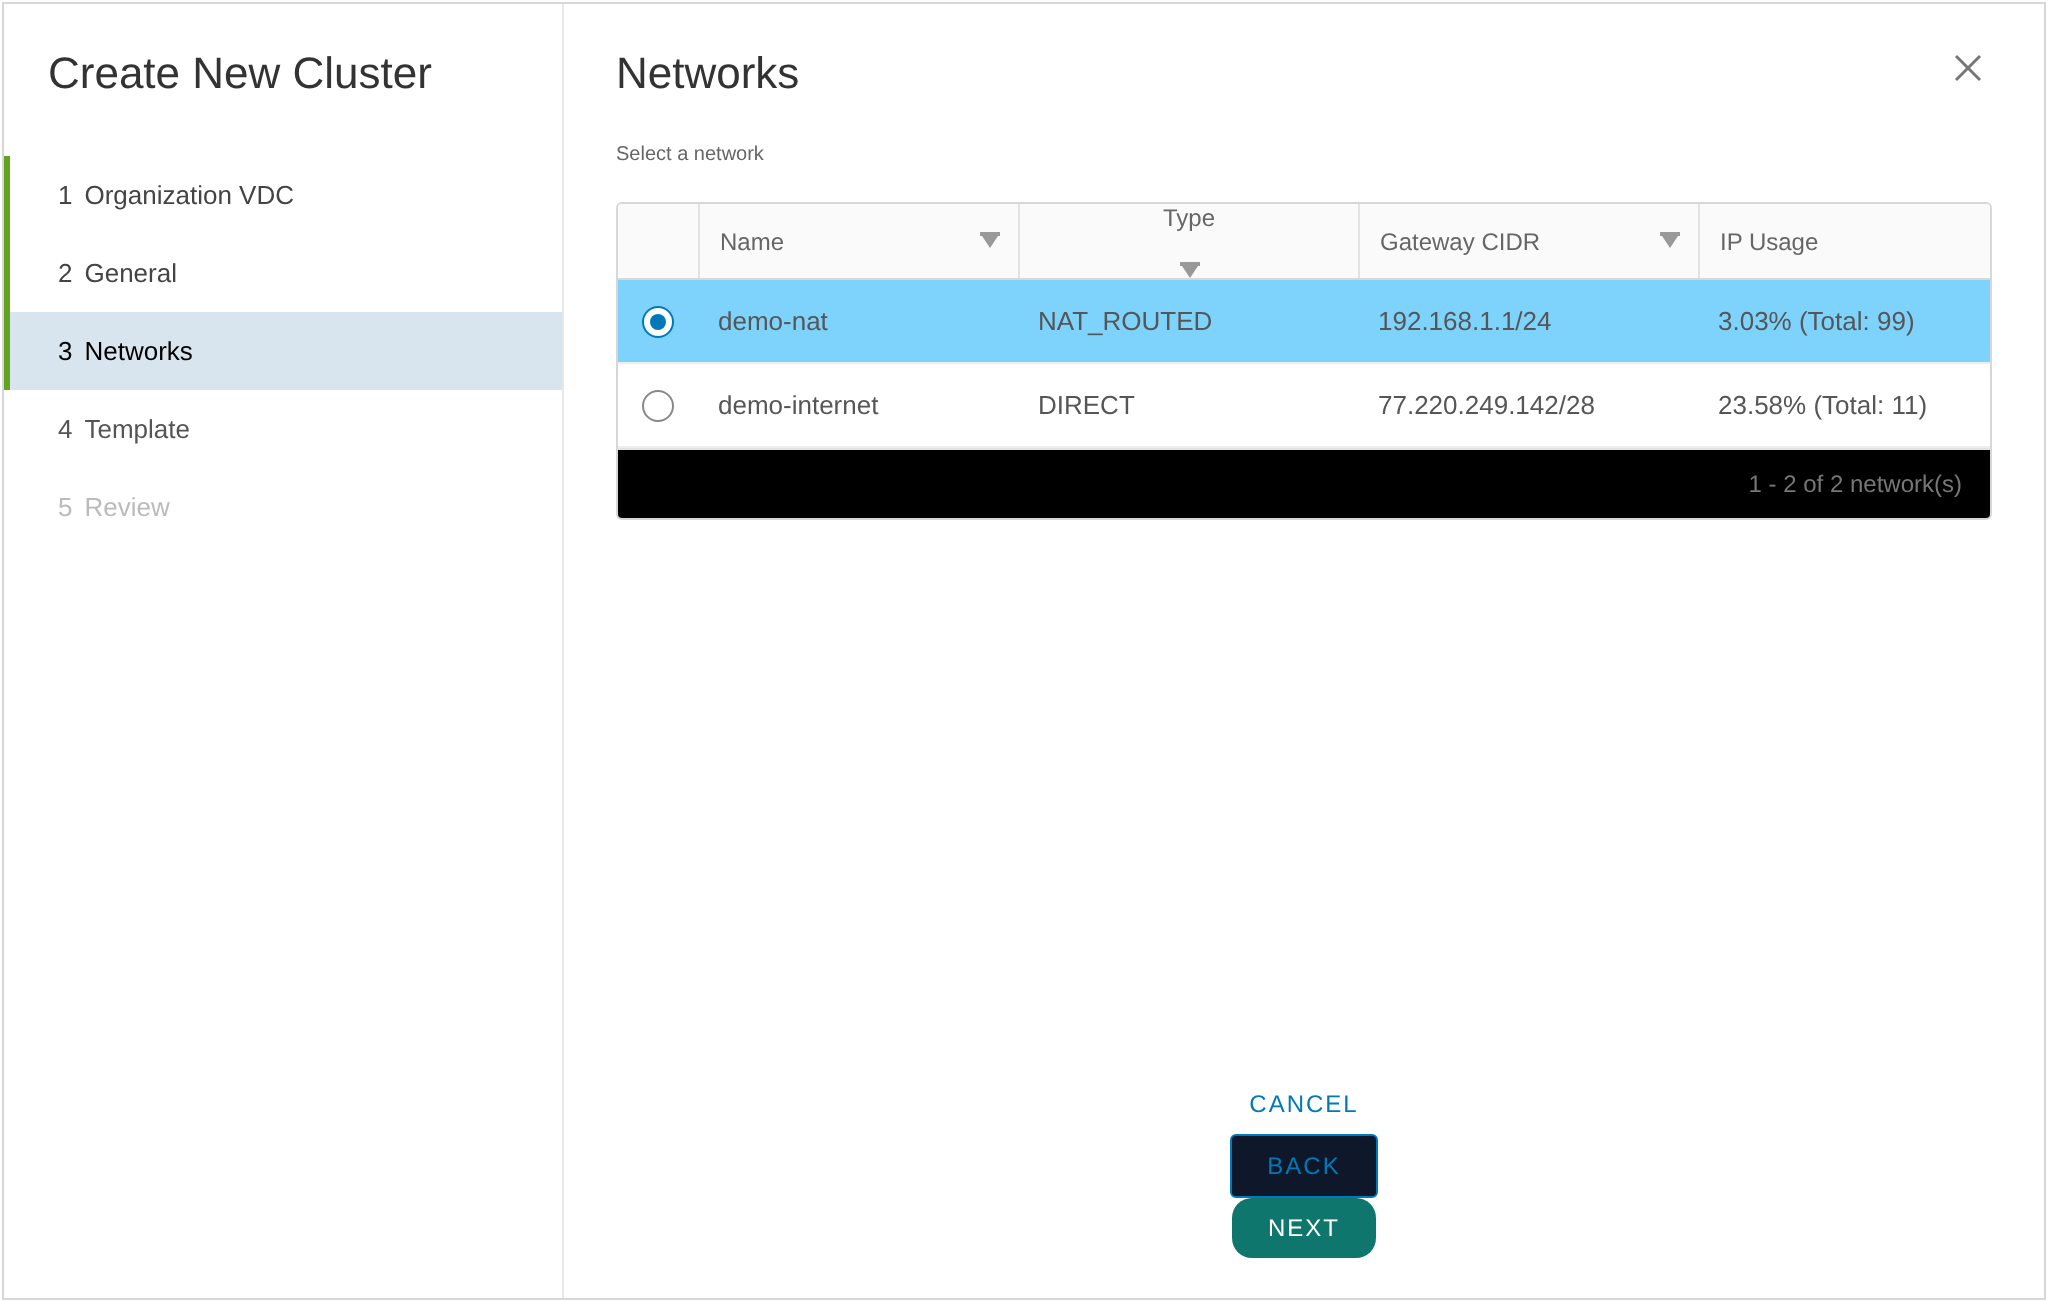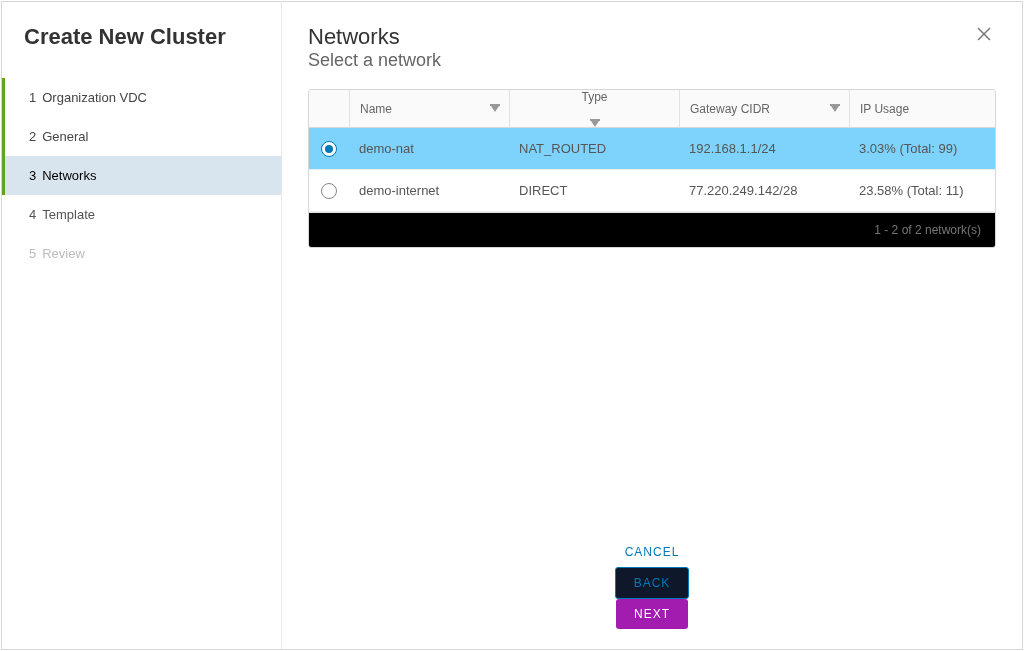--- a/index.html
+++ b/index.html
@@ -24,7 +24,7 @@
     }
     .sidebar-title {
       font-size: 22px;
-      font-weight: 700;
+      font-weight: 400;
       color: #333;
       padding: 0 0 28px 22px;
     }

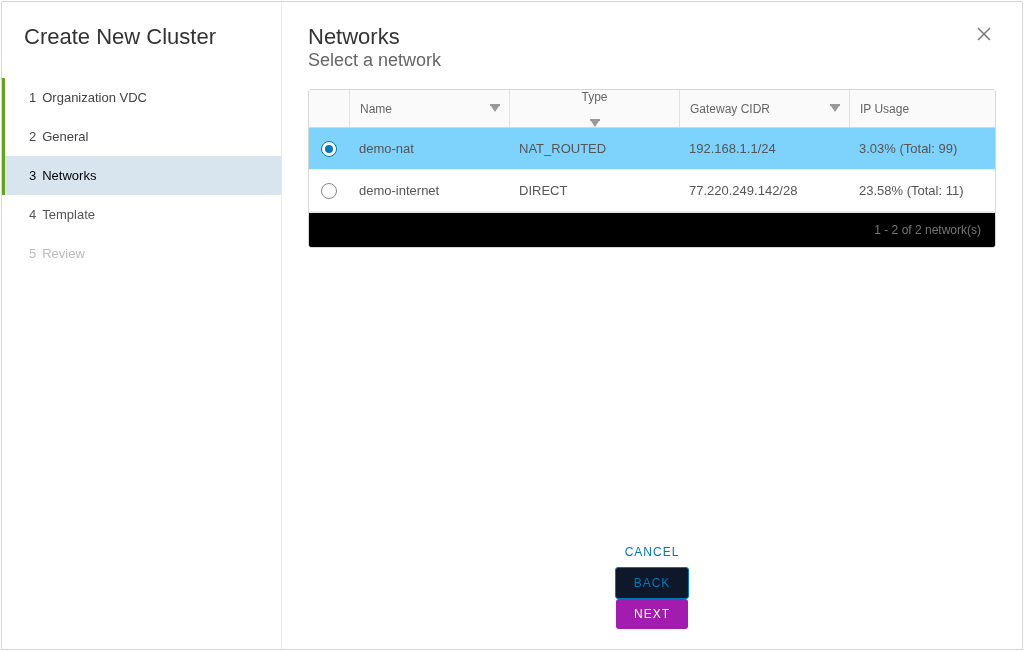--- a/index.html
+++ b/index.html
@@ -73,7 +73,8 @@
       padding: 2px 4px;
     }
     .subtitle {
-      font-size: 18px;
+      margin-top: 22px;
+      font-size: 10px;
       color: #666;
     }
     .table {

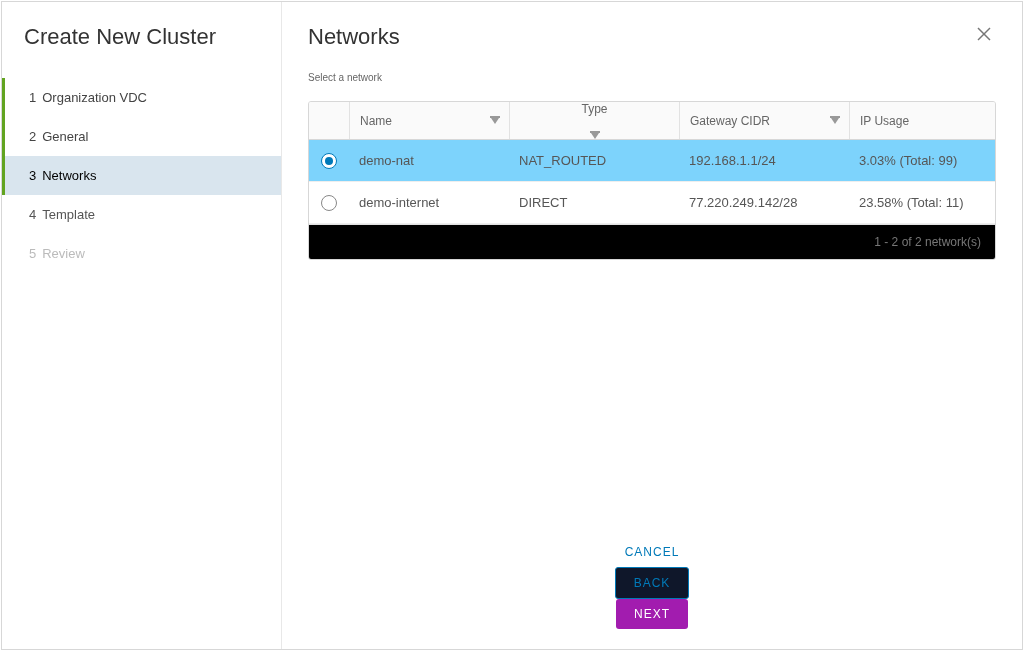--- a/index.html
+++ b/index.html
@@ -169,7 +169,7 @@
     }
     .btn-link { color: #0079b8; }
     .btn-outline { border: 1px solid #0079b8; color: #0079b8; background: #0f172a; }
-    .btn-primary { background: #a21caf; color: #fff; }
+    .btn-primary { background: #0f766e; color: #fff; border-radius: 10px; }
     .cell { overflow: hidden; text-overflow: ellipsis; white-space: nowrap; }
   </style>
 </head>

